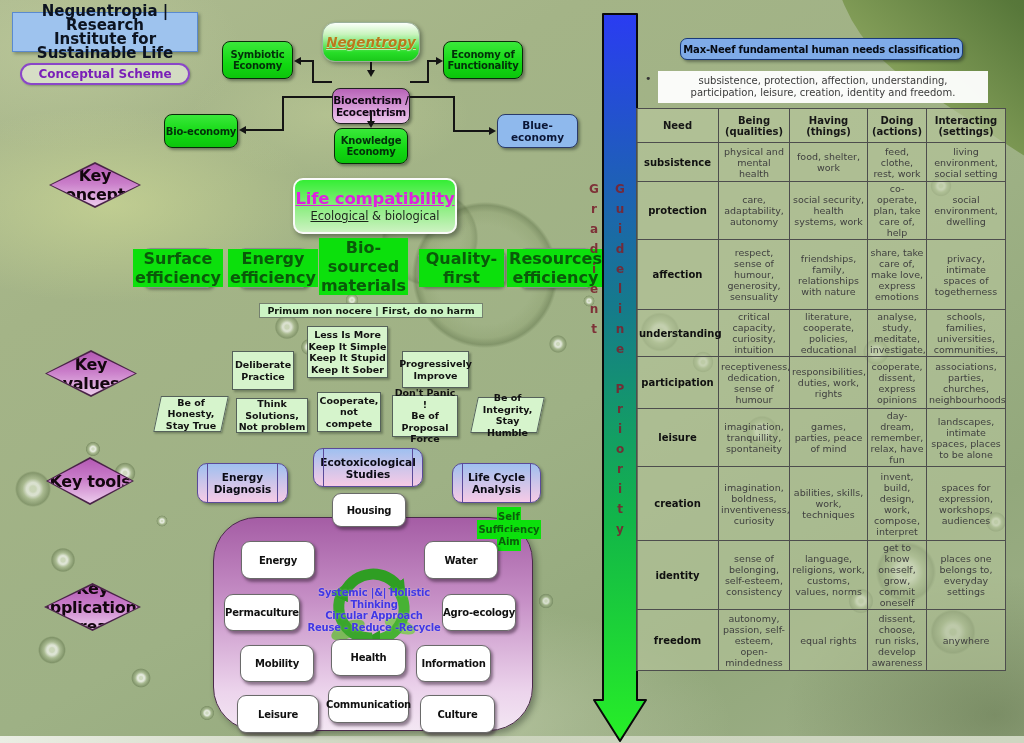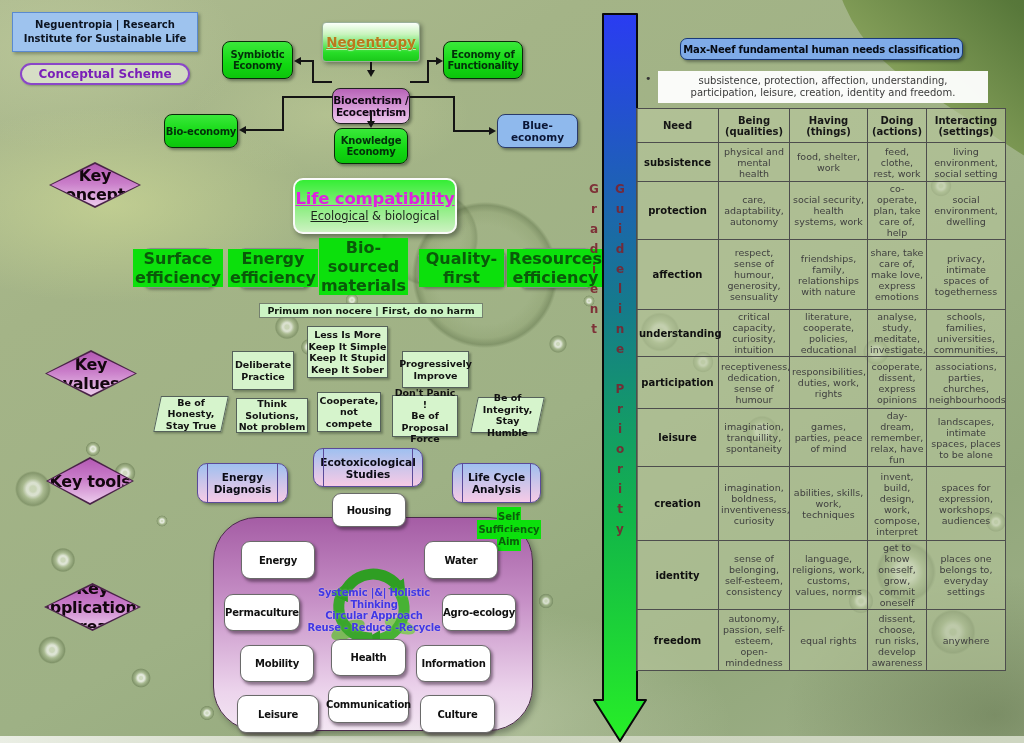--- a/index.html
+++ b/index.html
@@ -80,7 +80,7 @@
   .ah-r{position:absolute;width:0;height:0;border-top:4px solid transparent;border-bottom:4px solid transparent;border-left:7px solid #141414;}
 
   
-  .title-box{background:#9ec3ee;border:1px solid #5a8ad0;color:#0c1320;font-weight:bold;font-size:10px;line-height:14px;
+  .title-box{background:#9ec3ee;border:1px solid #5a8ad0;color:#0c1320;font-weight:bold;font-size:15px;line-height:14px;
     box-shadow:2px 2px 3px rgba(30,40,30,.35);}
   .scheme-pill{border:2px solid #8a46c8;border-radius:12px;background:rgba(242,246,238,.55);
     color:#7a1fb8;font-weight:bold;font-size:12px;box-shadow:1px 1px 2px rgba(30,40,30,.3);}

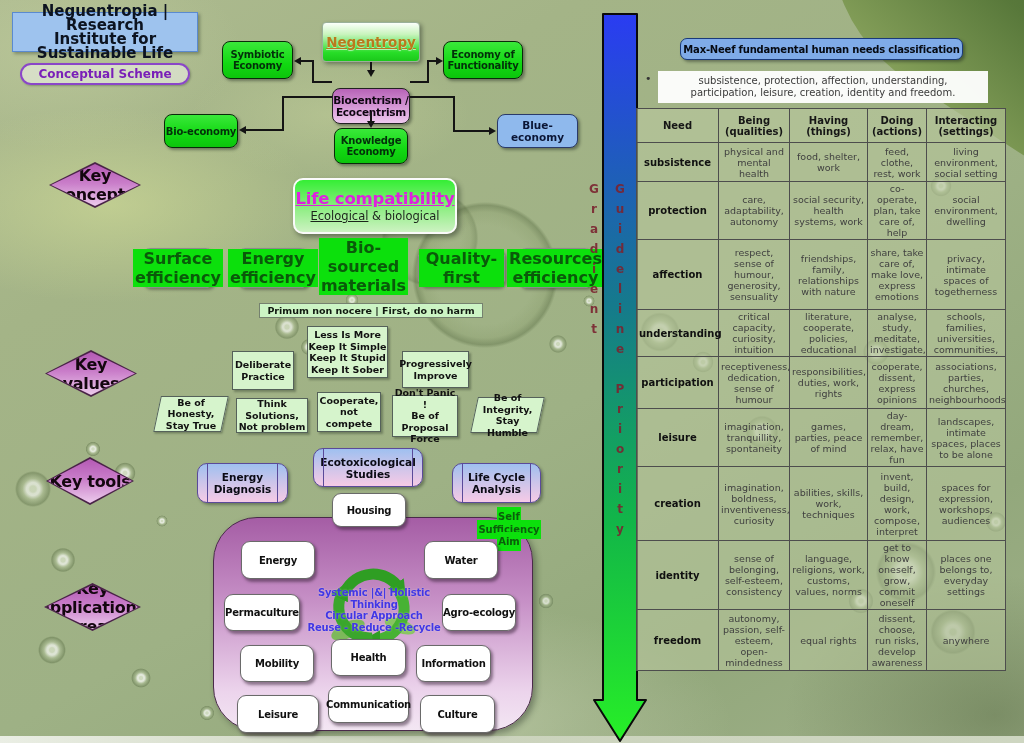--- a/index.html
+++ b/index.html
@@ -85,7 +85,7 @@
   .scheme-pill{border:2px solid #8a46c8;border-radius:12px;background:rgba(242,246,238,.55);
     color:#7a1fb8;font-weight:bold;font-size:12px;box-shadow:1px 1px 2px rgba(30,40,30,.3);}
   .negentropy{background:linear-gradient(180deg,#fbfffb 0%,#c8f4bc 30%,#27dd27 78%,#1bc81b 100%);
-    border:1px solid #9ab09a;border-radius:4px;box-shadow:2px 2px 4px rgba(30,40,30,.45);}
+    border:1px solid #9ab09a;border-radius:13px;box-shadow:2px 2px 4px rgba(30,40,30,.45);font-style:italic;}
   .negentropy span{color:#b97a1c;font-weight:bold;font-size:13.5px;text-decoration:underline;text-shadow:0 1px 1px rgba(255,255,255,.6);}
   .biocentrism{background:linear-gradient(180deg,#b763b7 0%,#d79ad7 55%,#eecaee 100%);border:1.5px solid #222;border-radius:8px;
     color:#0d0510;font-weight:bold;font-size:10.5px;letter-spacing:-.2px;box-shadow:2px 2px 3px rgba(30,40,30,.45);margin-top:12px;}

